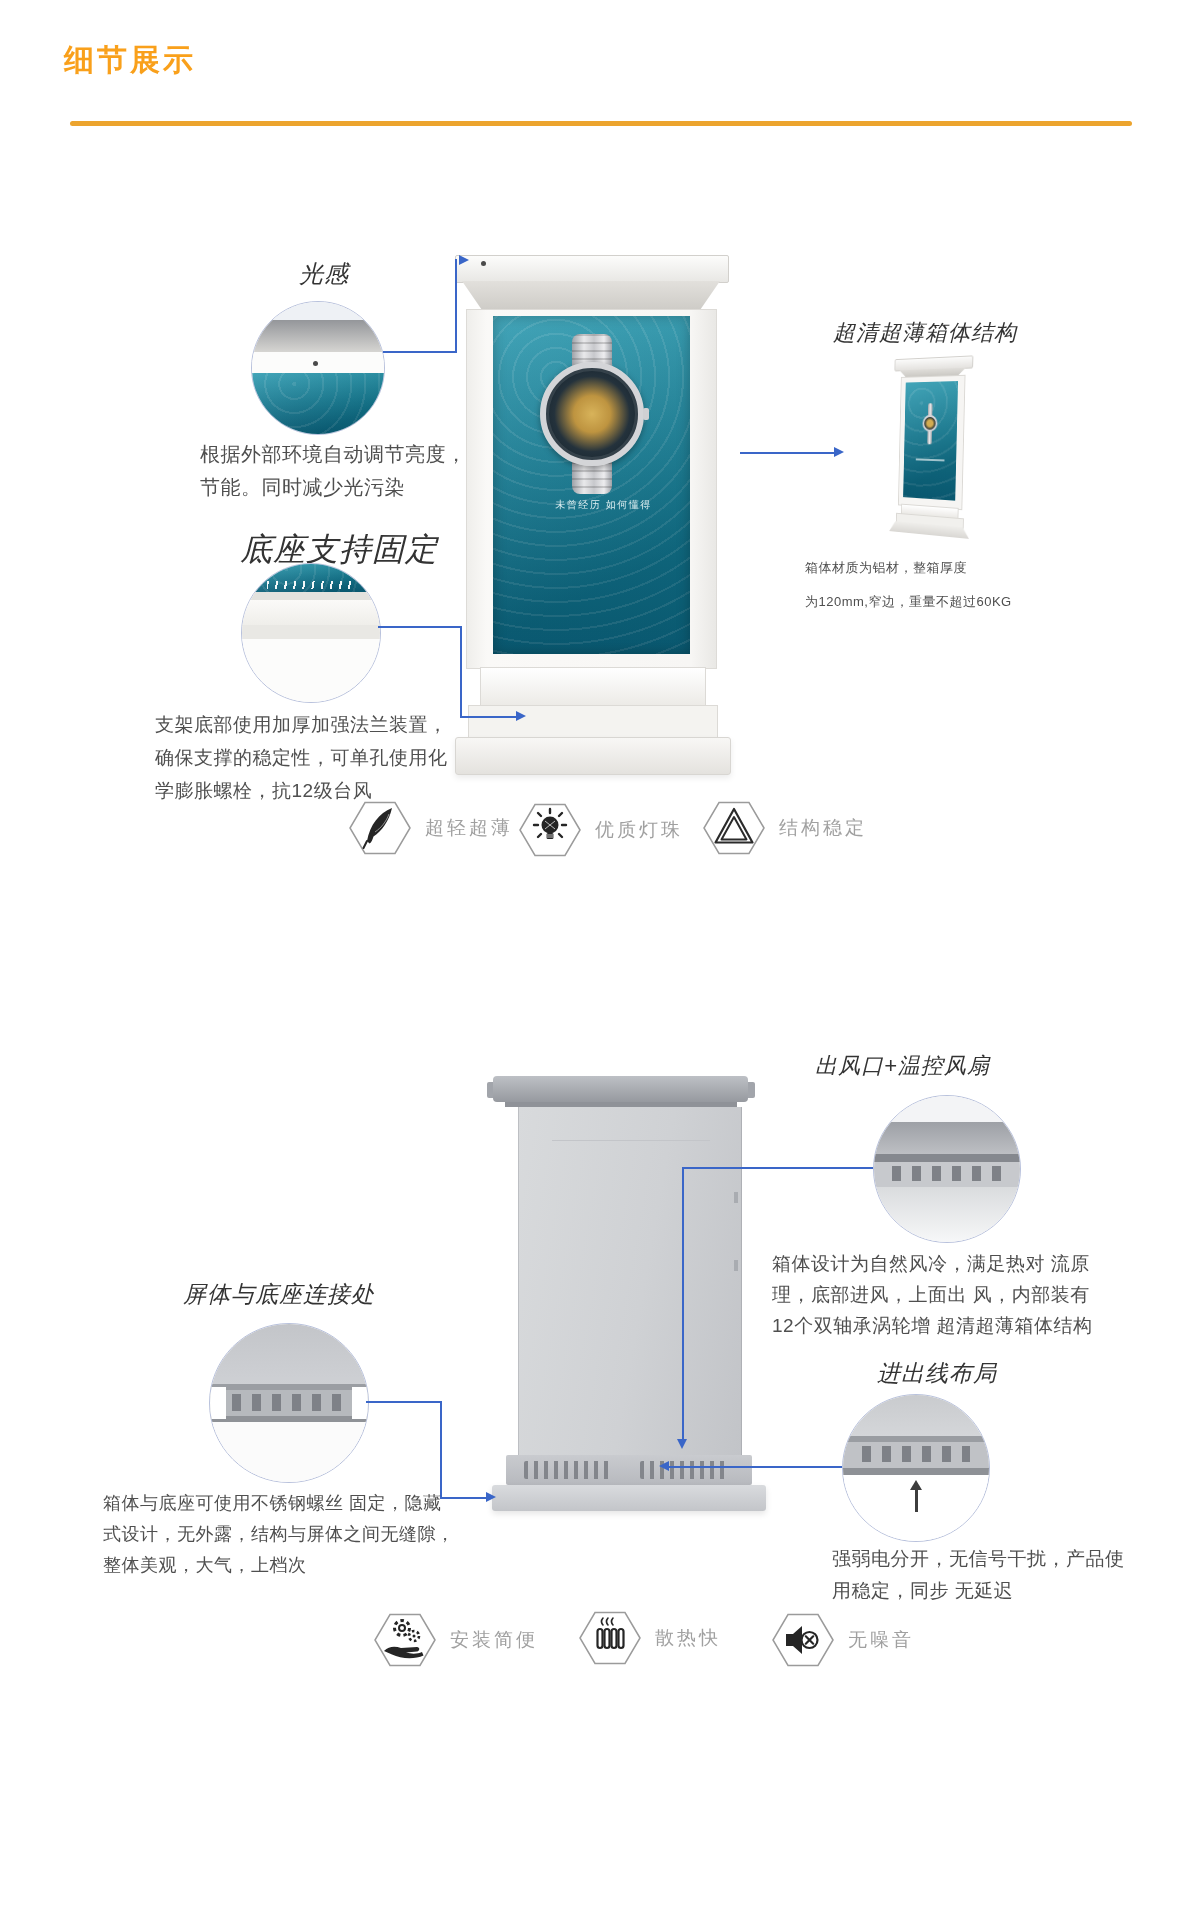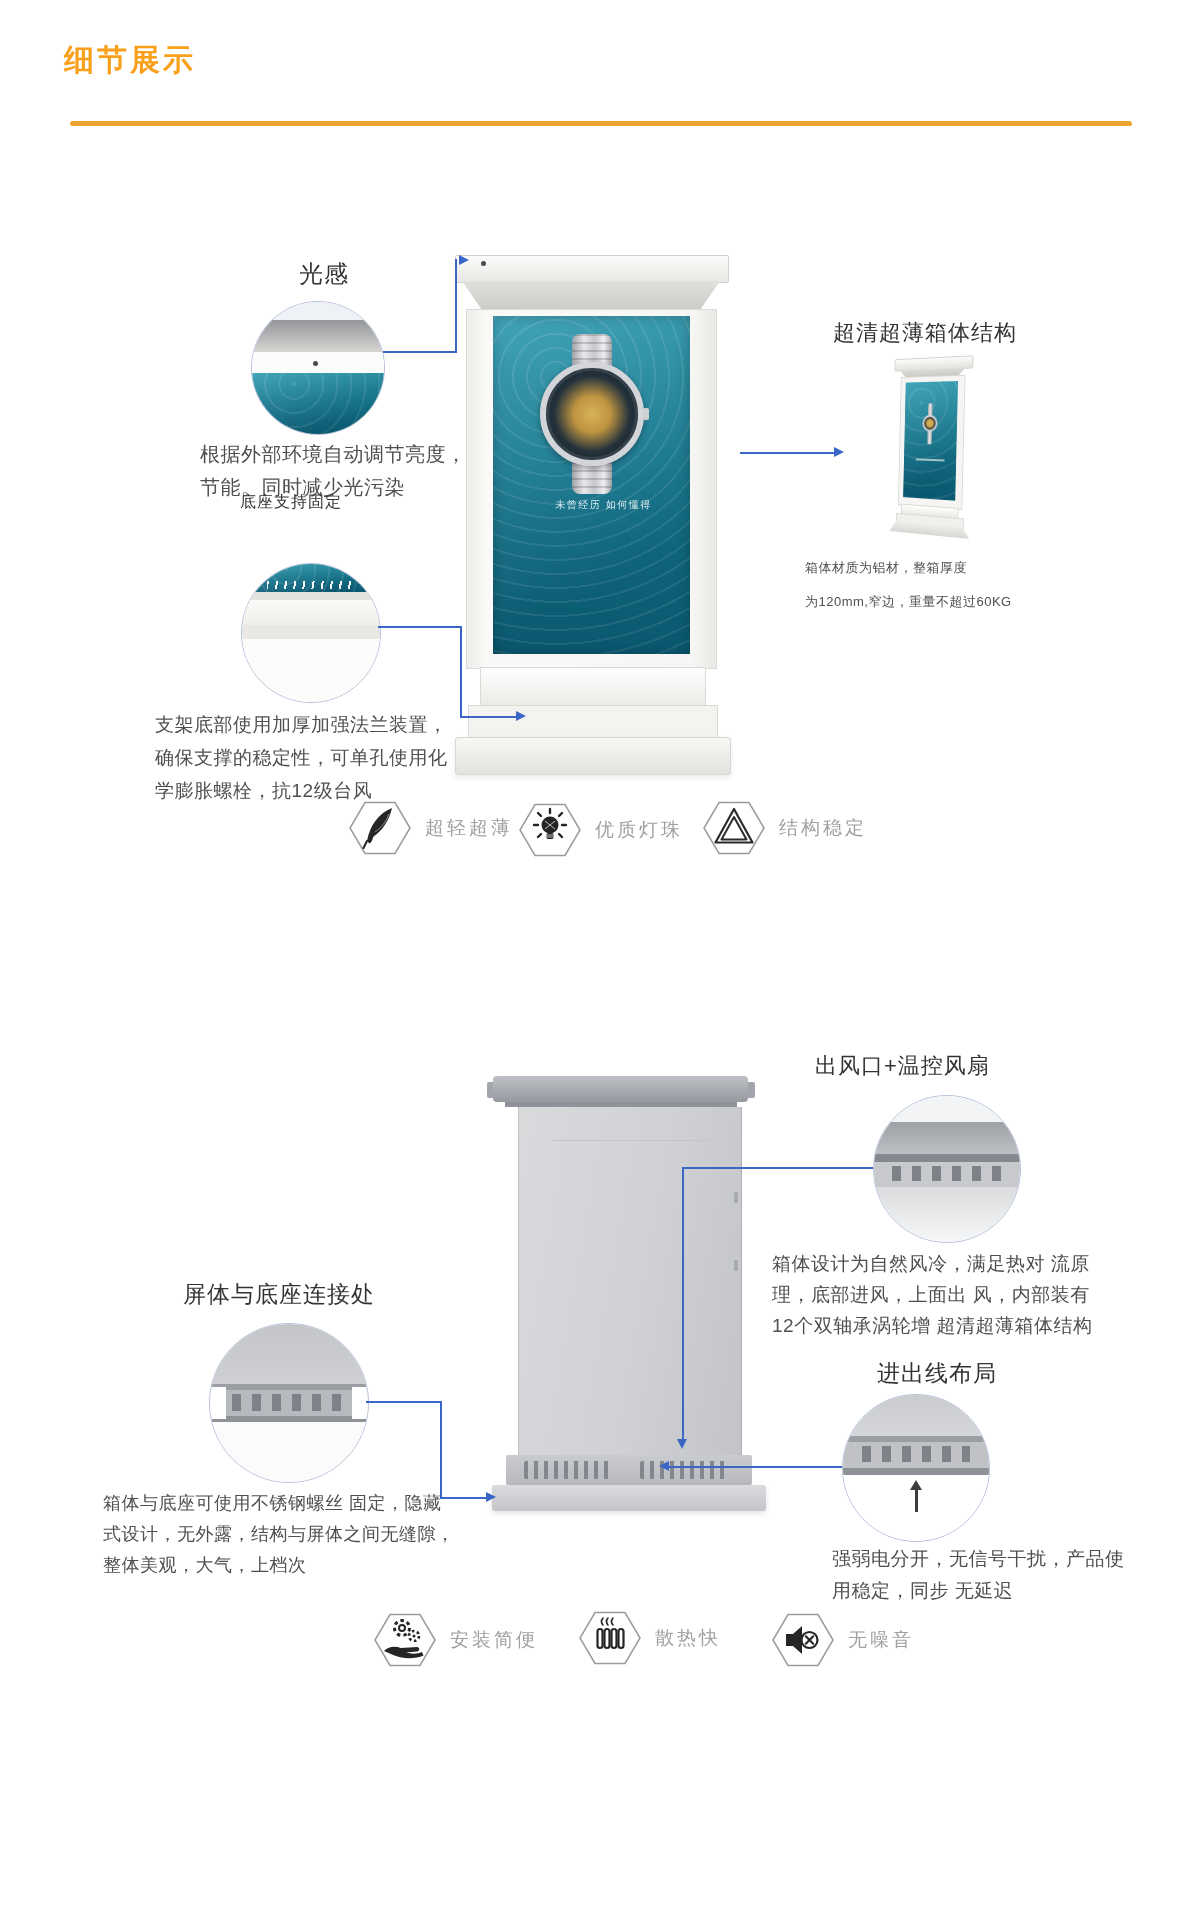--- a/index.html
+++ b/index.html
@@ -12,7 +12,7 @@
   .abs{position:absolute;}
   .page-title{position:absolute;font-size:30px;font-weight:bold;letter-spacing:3px;color:var(--accent-orange);}
   .rule{position:absolute;background:var(--divider-orange);border-radius:3px;}
-  .callout-title{position:absolute;color:var(--heading-text);white-space:nowrap;letter-spacing:1px;}
+  .callout-title{position:absolute;color:var(--heading-text);white-space:nowrap;letter-spacing:1px;font-style:italic;}
   .desc{position:absolute;color:var(--body-text);white-space:nowrap;letter-spacing:.5px;}
   .desc div{white-space:nowrap;}
   .cline{position:absolute;background:var(--connector-blue);}

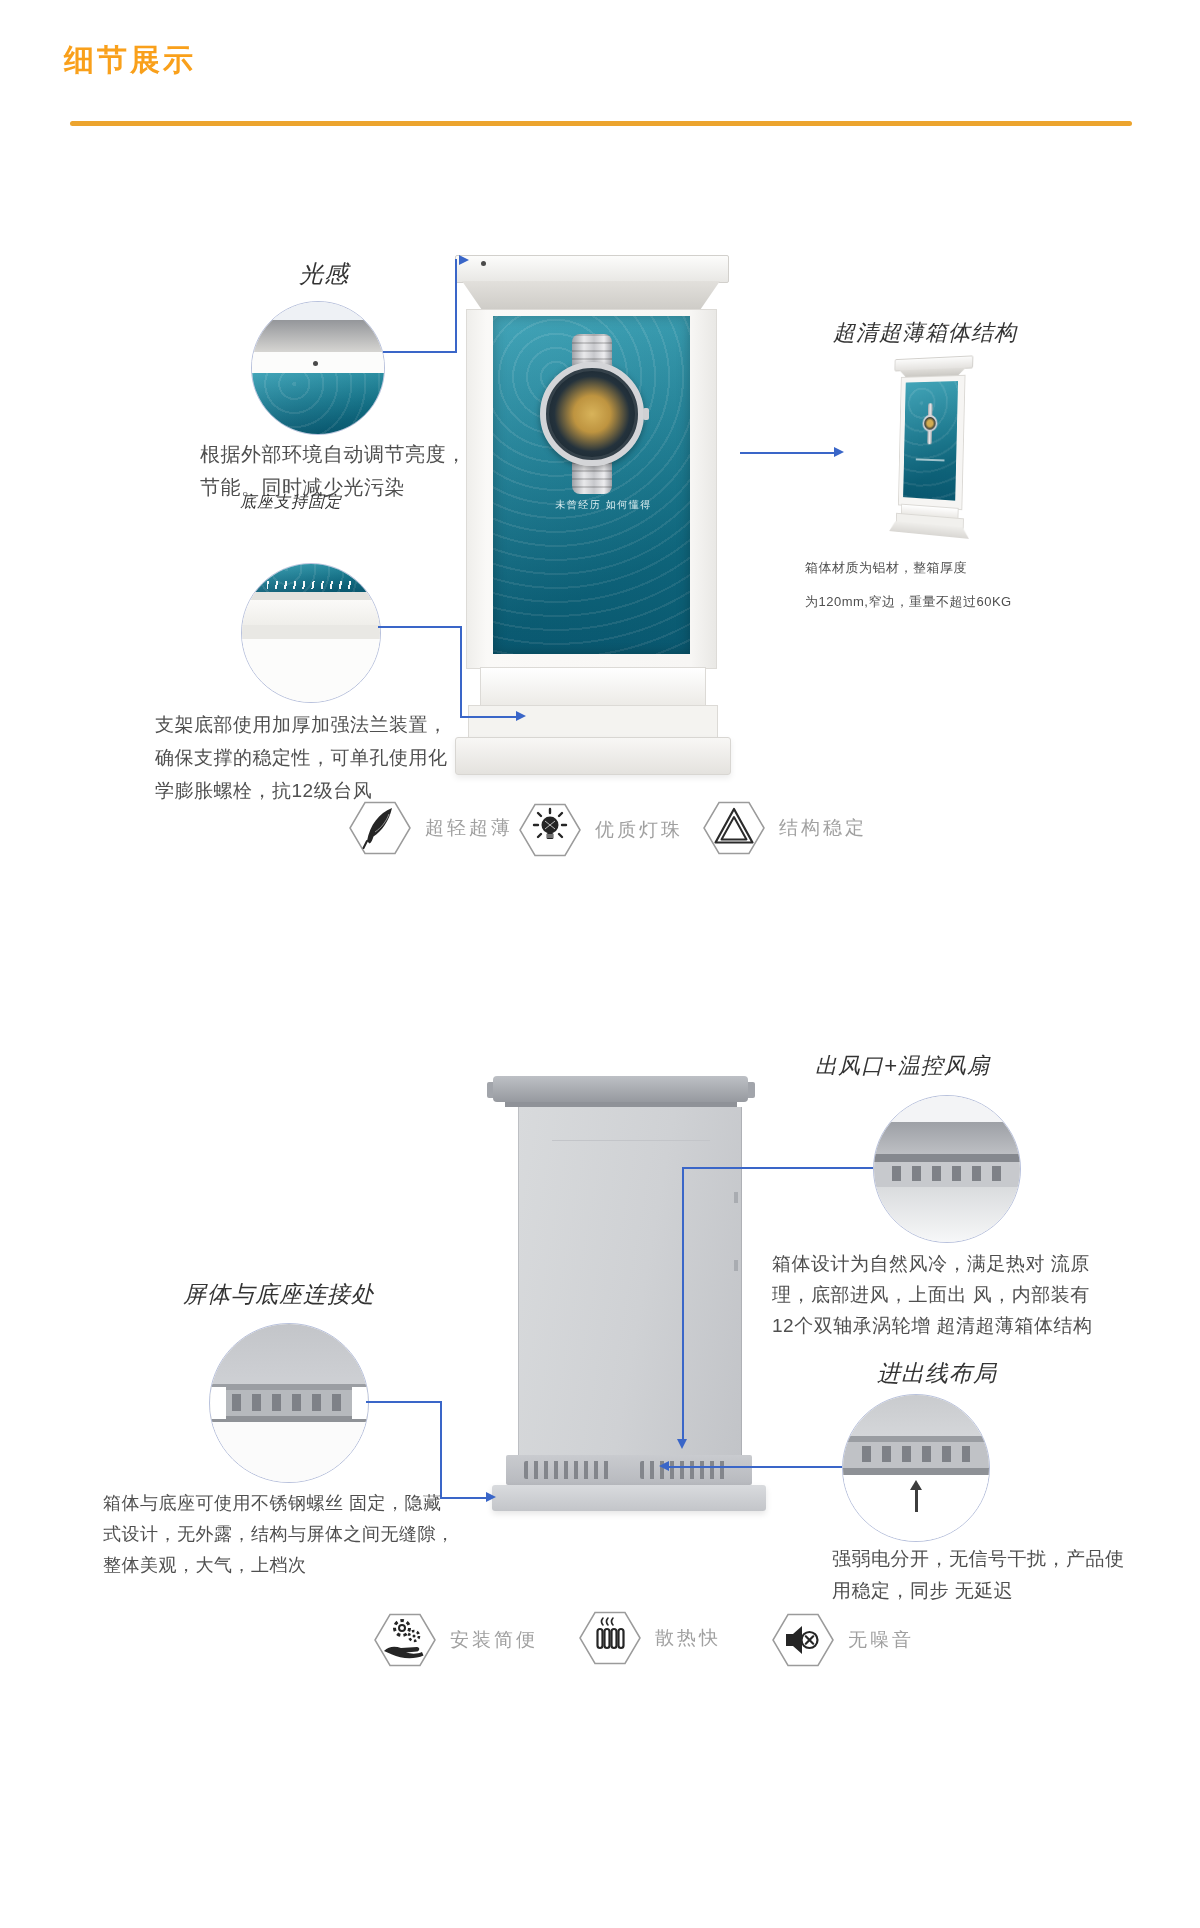--- a/index.html
+++ b/index.html
@@ -69,7 +69,7 @@
     <div>节能。同时减少光污染</div>
   </div>
 
-  <div class="callout-title" style="left:240px;top:492px;font-size:16px;">底座支持固定</div>
+  <div class="callout-title" style="left:240px;top:528px;font-size:32px;">底座支持固定</div>
   <div class="zoom-circle" style="left:241px;top:563px;width:138px;height:138px;">
     <div class="zl teal-bg" style="top:0;height:20%;"></div>
     <div class="abs" style="left:18%;top:12%;width:64%;height:6%;background:repeating-linear-gradient(100deg,rgba(255,255,255,.95) 0 2px,rgba(255,255,255,0) 2px 9px);"></div>

